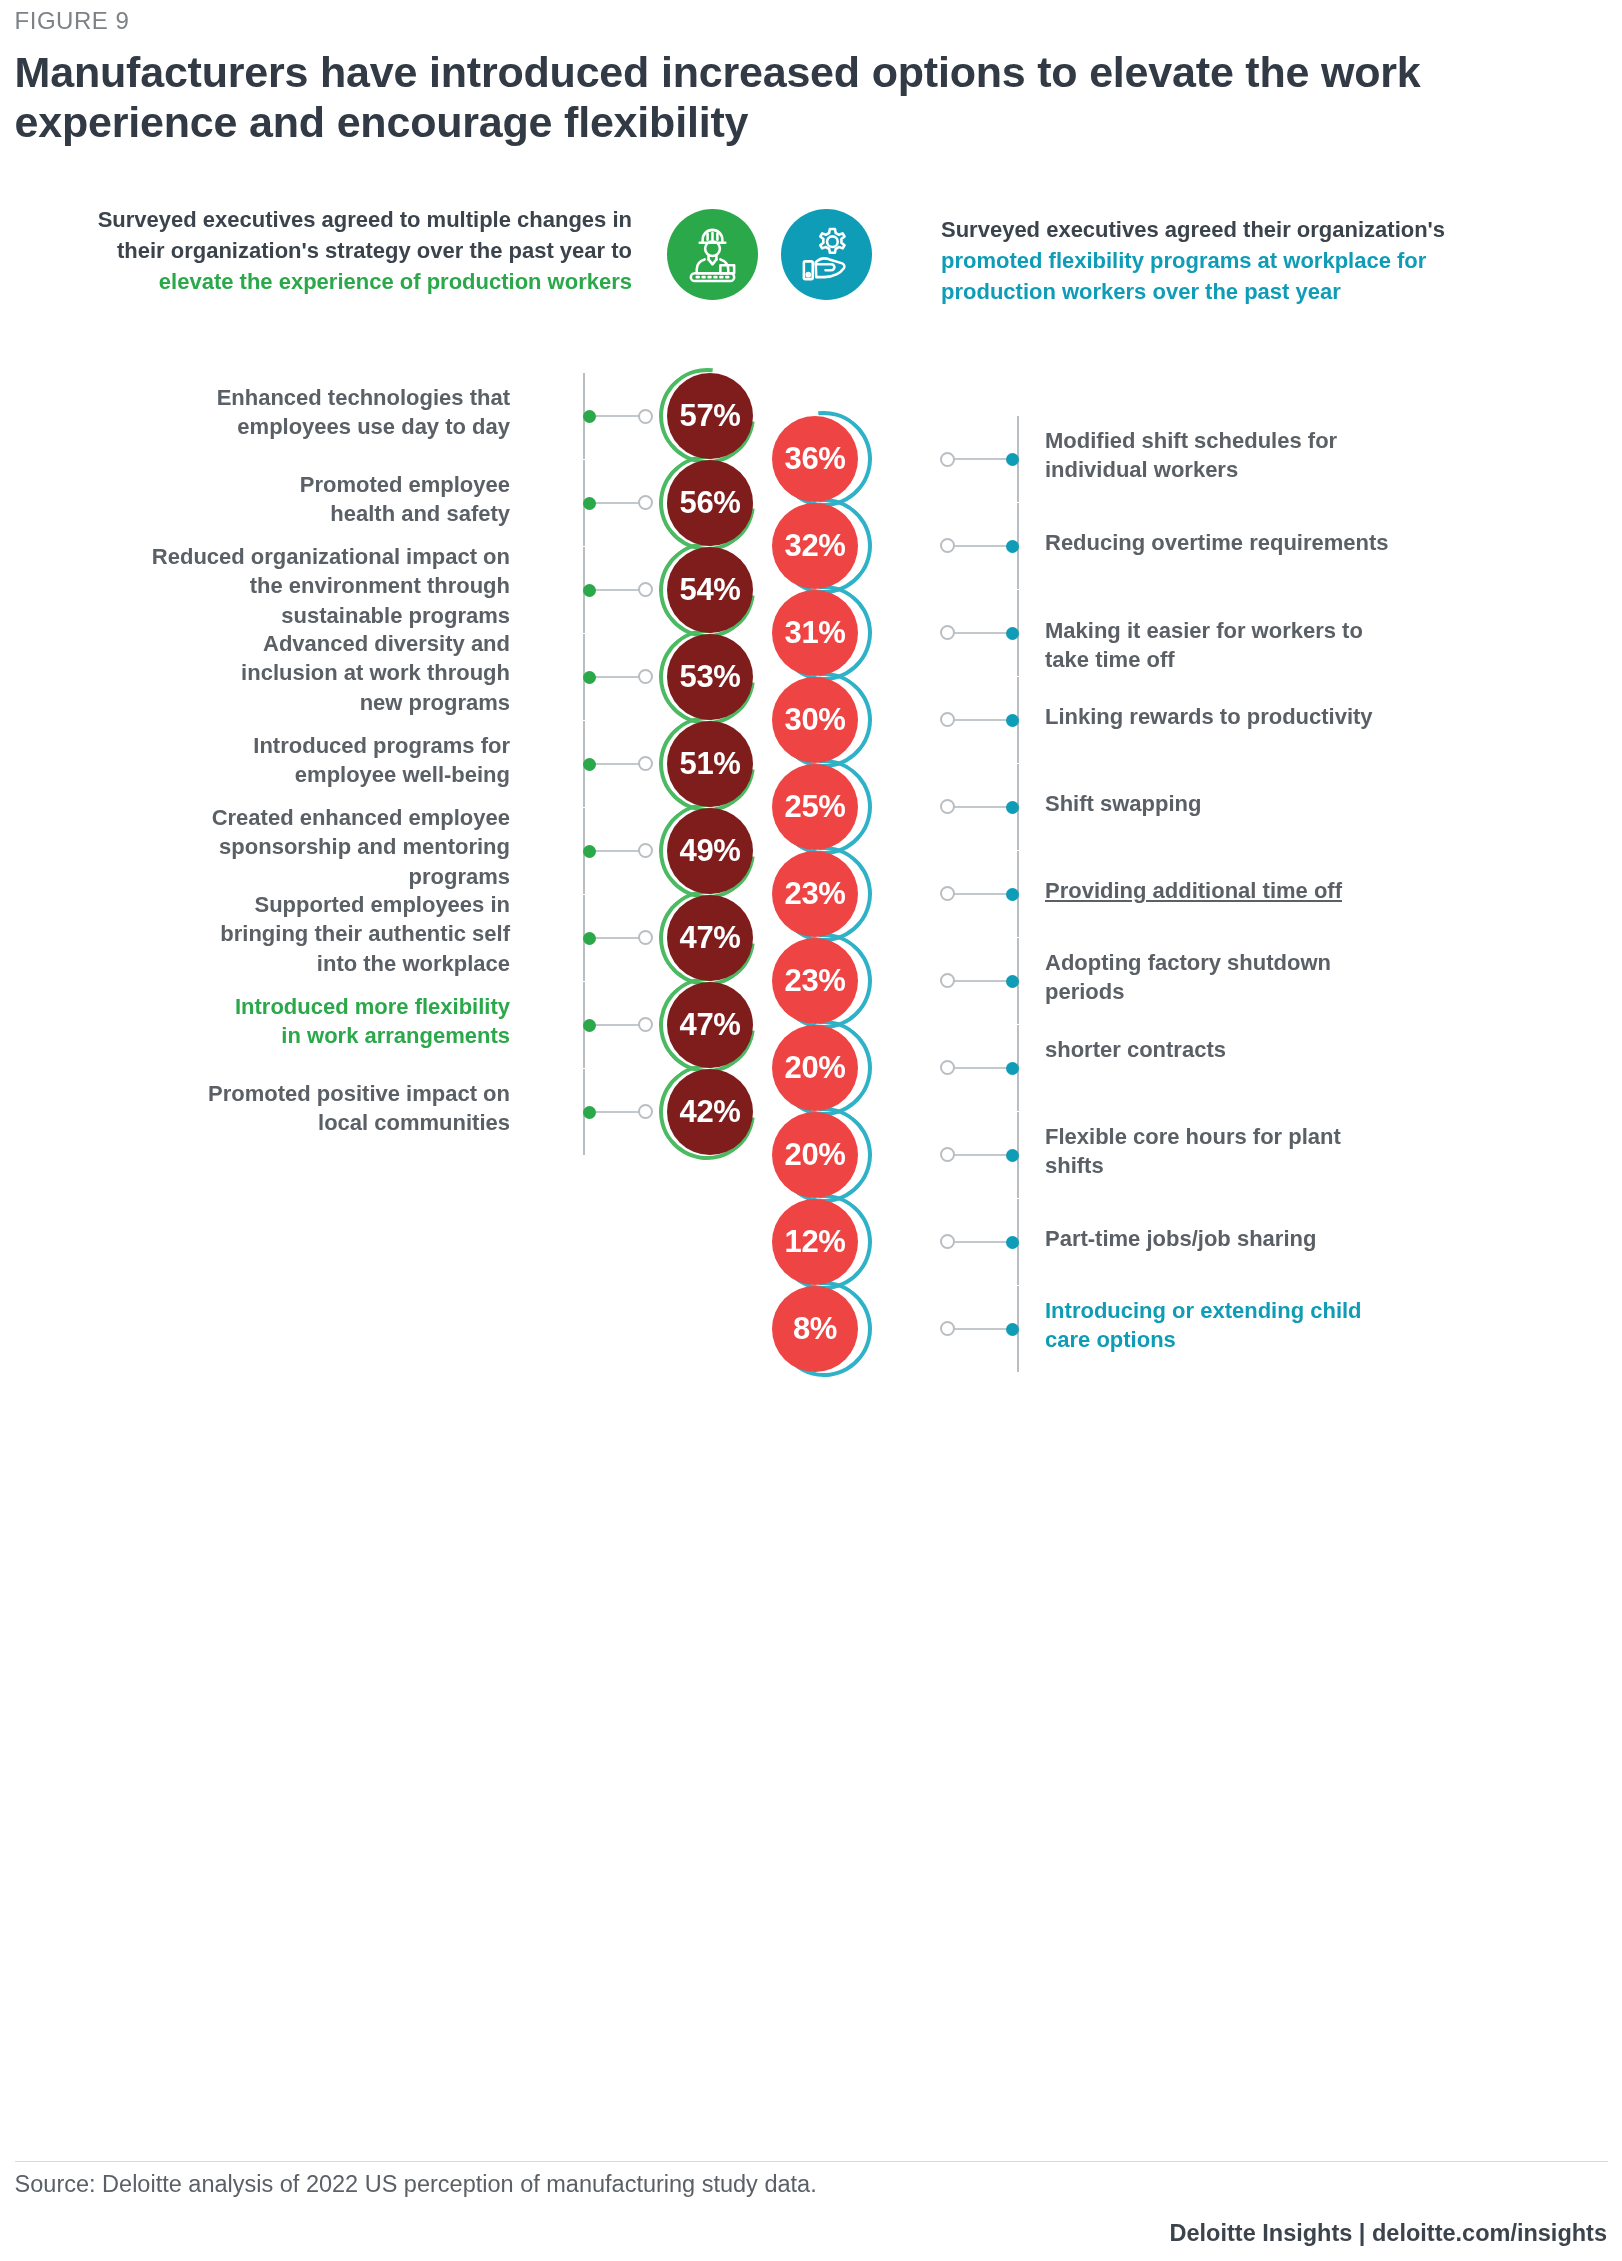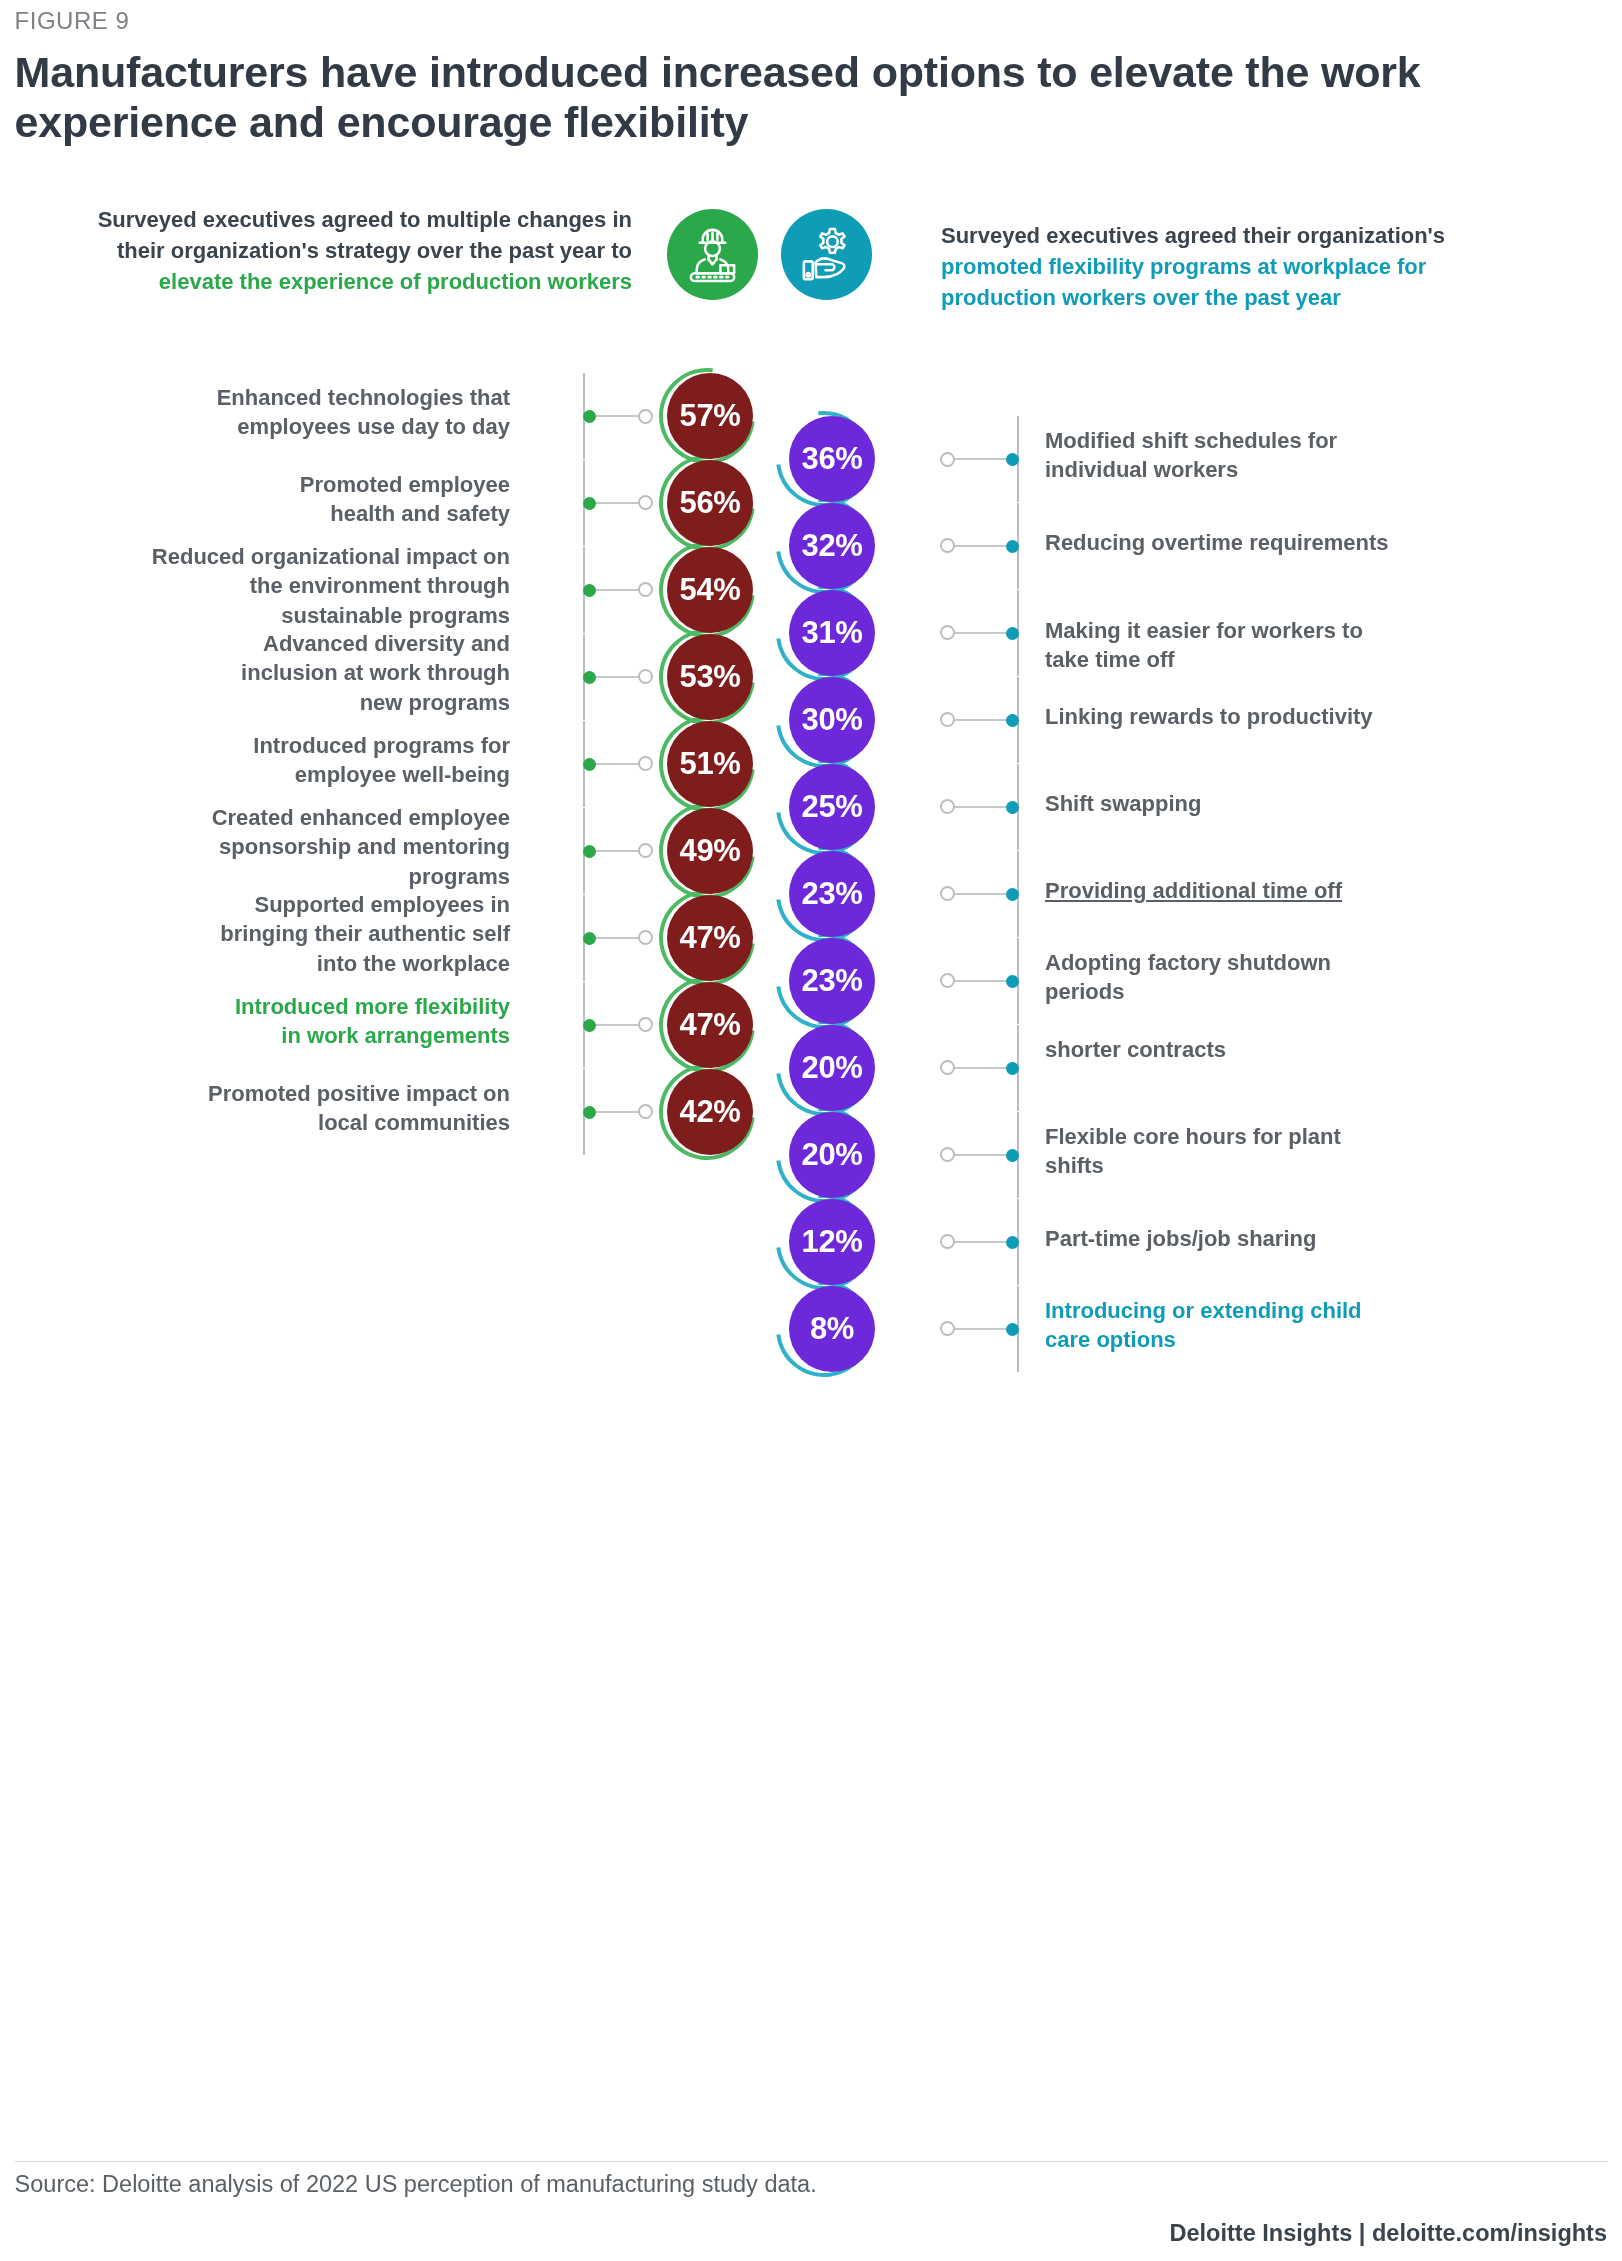--- a/index.html
+++ b/index.html
@@ -30,7 +30,7 @@
     font-weight: 700; color: #3b434c;
   }
   .legend-right {
-    position: absolute; left: 941px; top: 16px; width: 649px;
+    position: absolute; left: 941px; top: 10px; width: 649px;
     text-align: left; font-size: 22px; line-height: 1.42;
     font-weight: 700; color: #3b434c;
   }

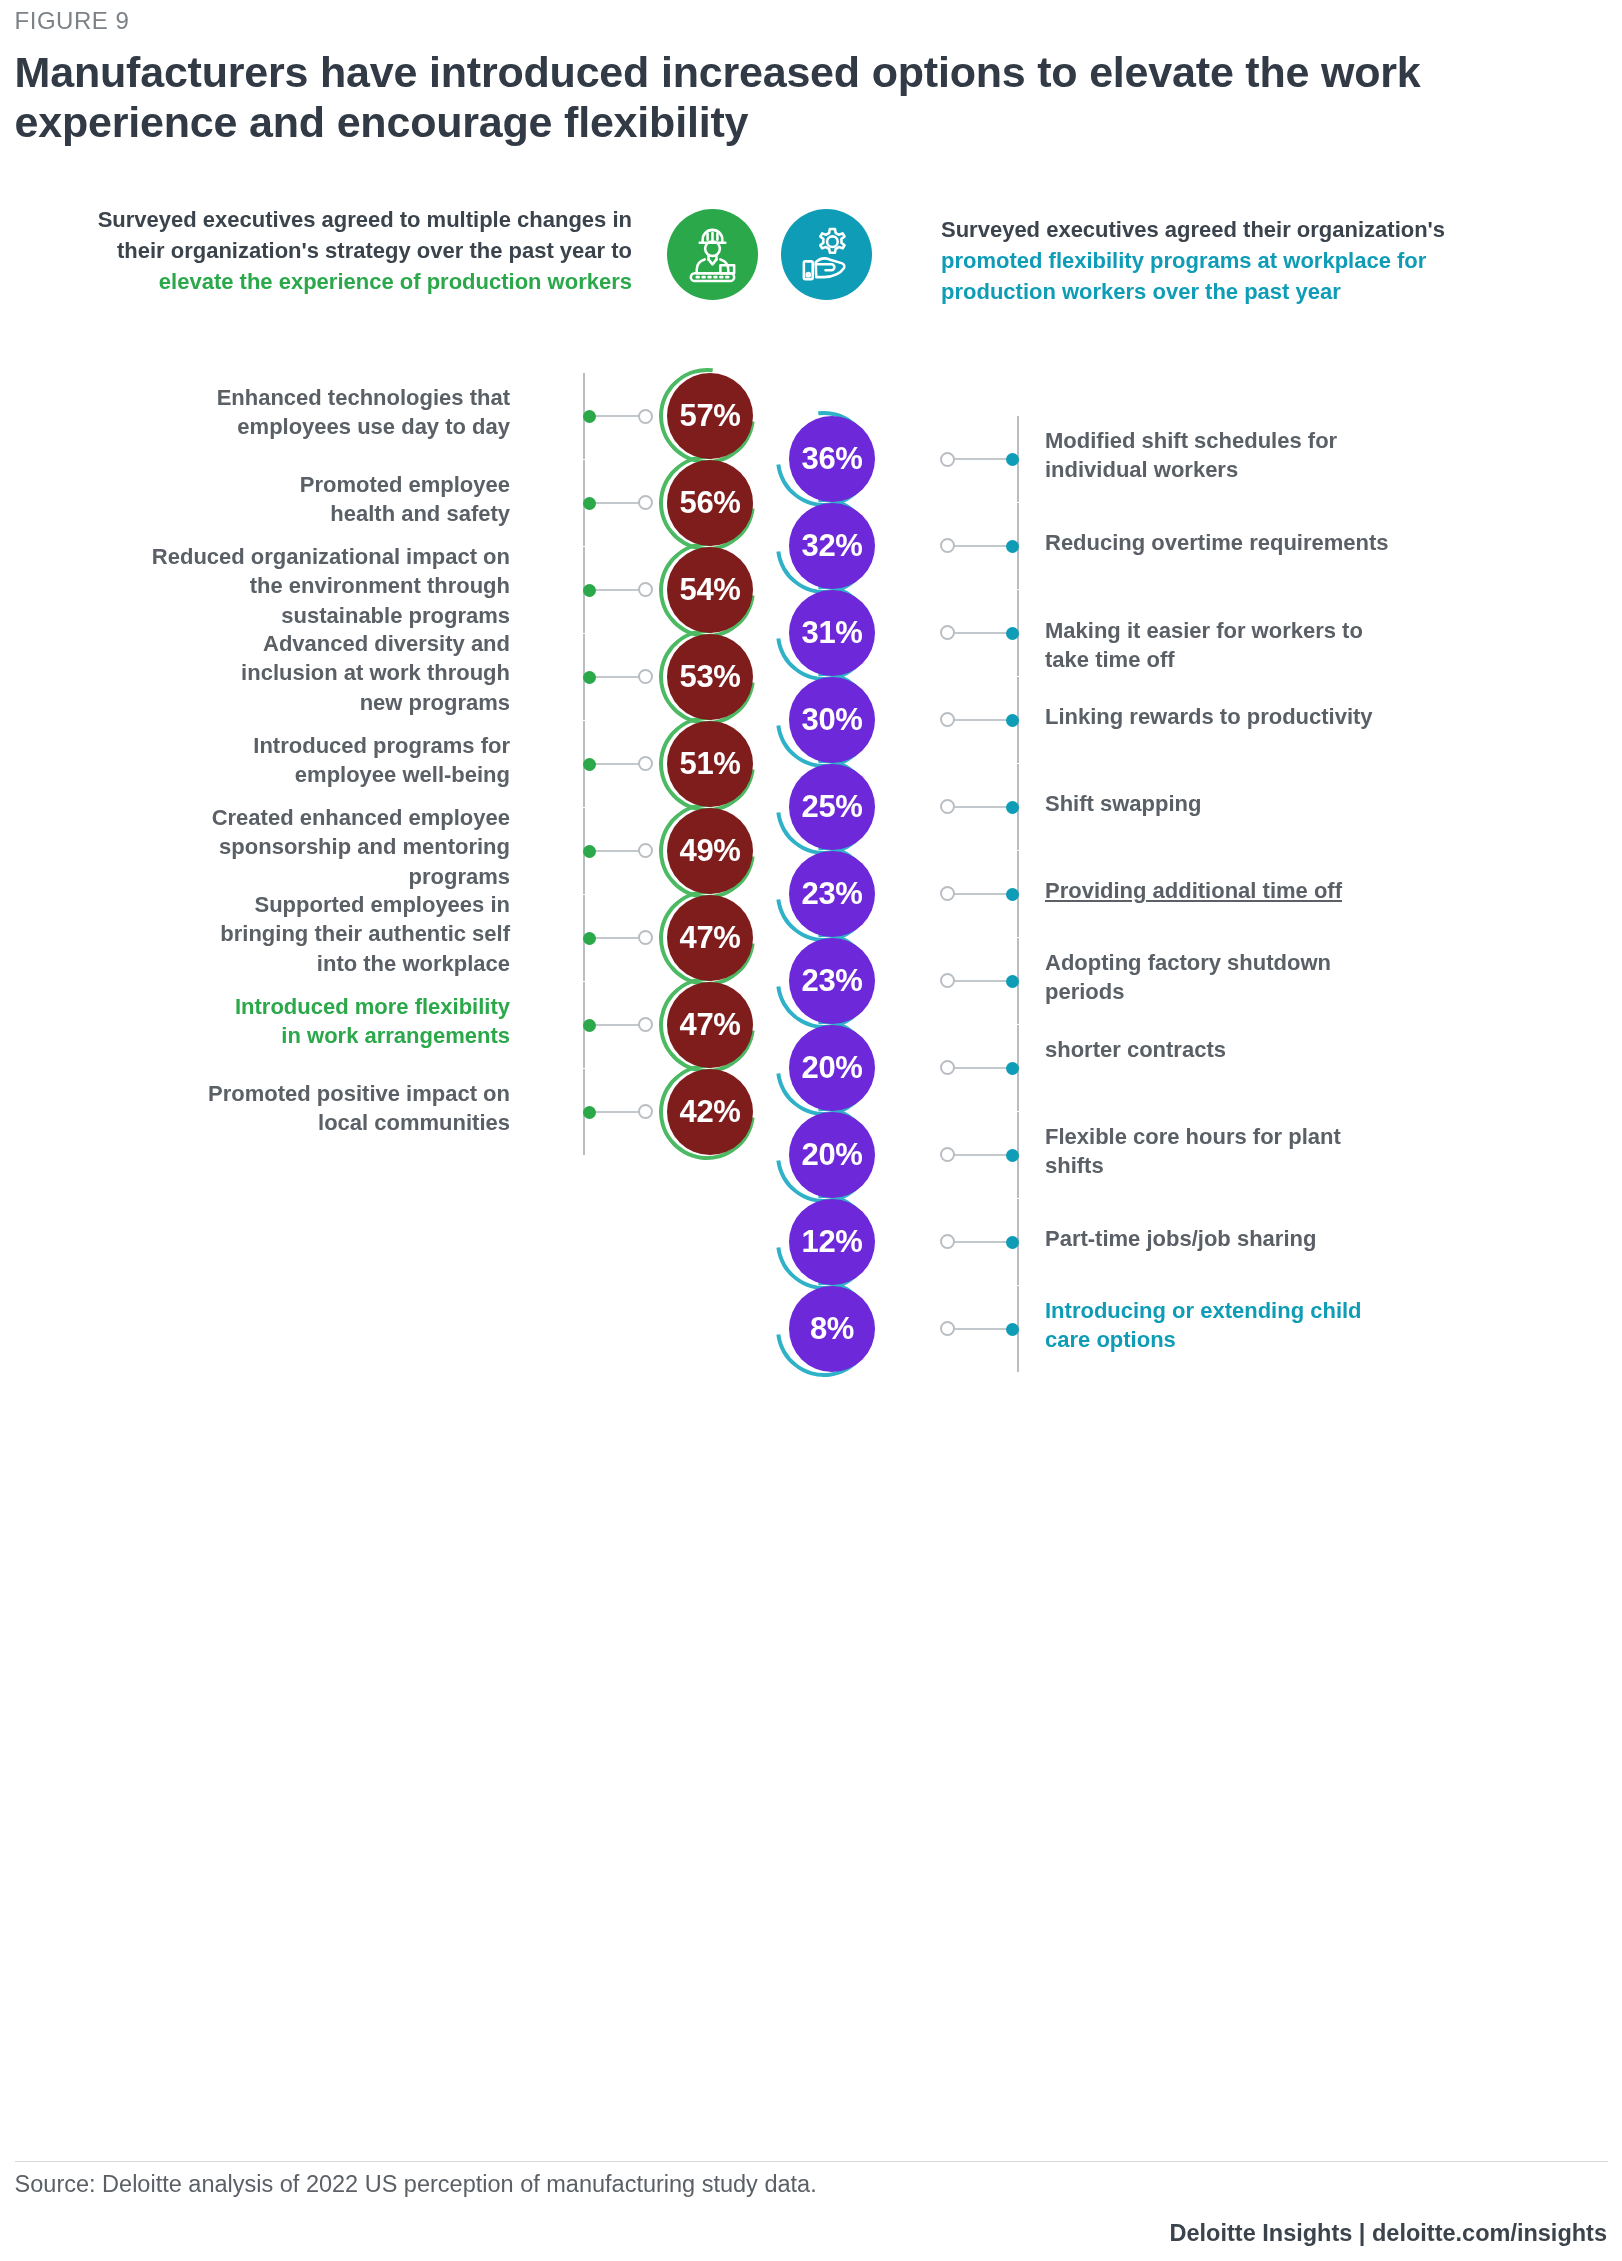--- a/index.html
+++ b/index.html
@@ -55,7 +55,7 @@
     z-index: 3;
   }
   .bubble.green { background: #7f1d1d; left: 667px; }
-  .bubble.teal  { background: #6d28d9; left: 789px; }
+  .bubble.teal  { background: #ef4444; left: 772px; }
 
   
   .ring {

